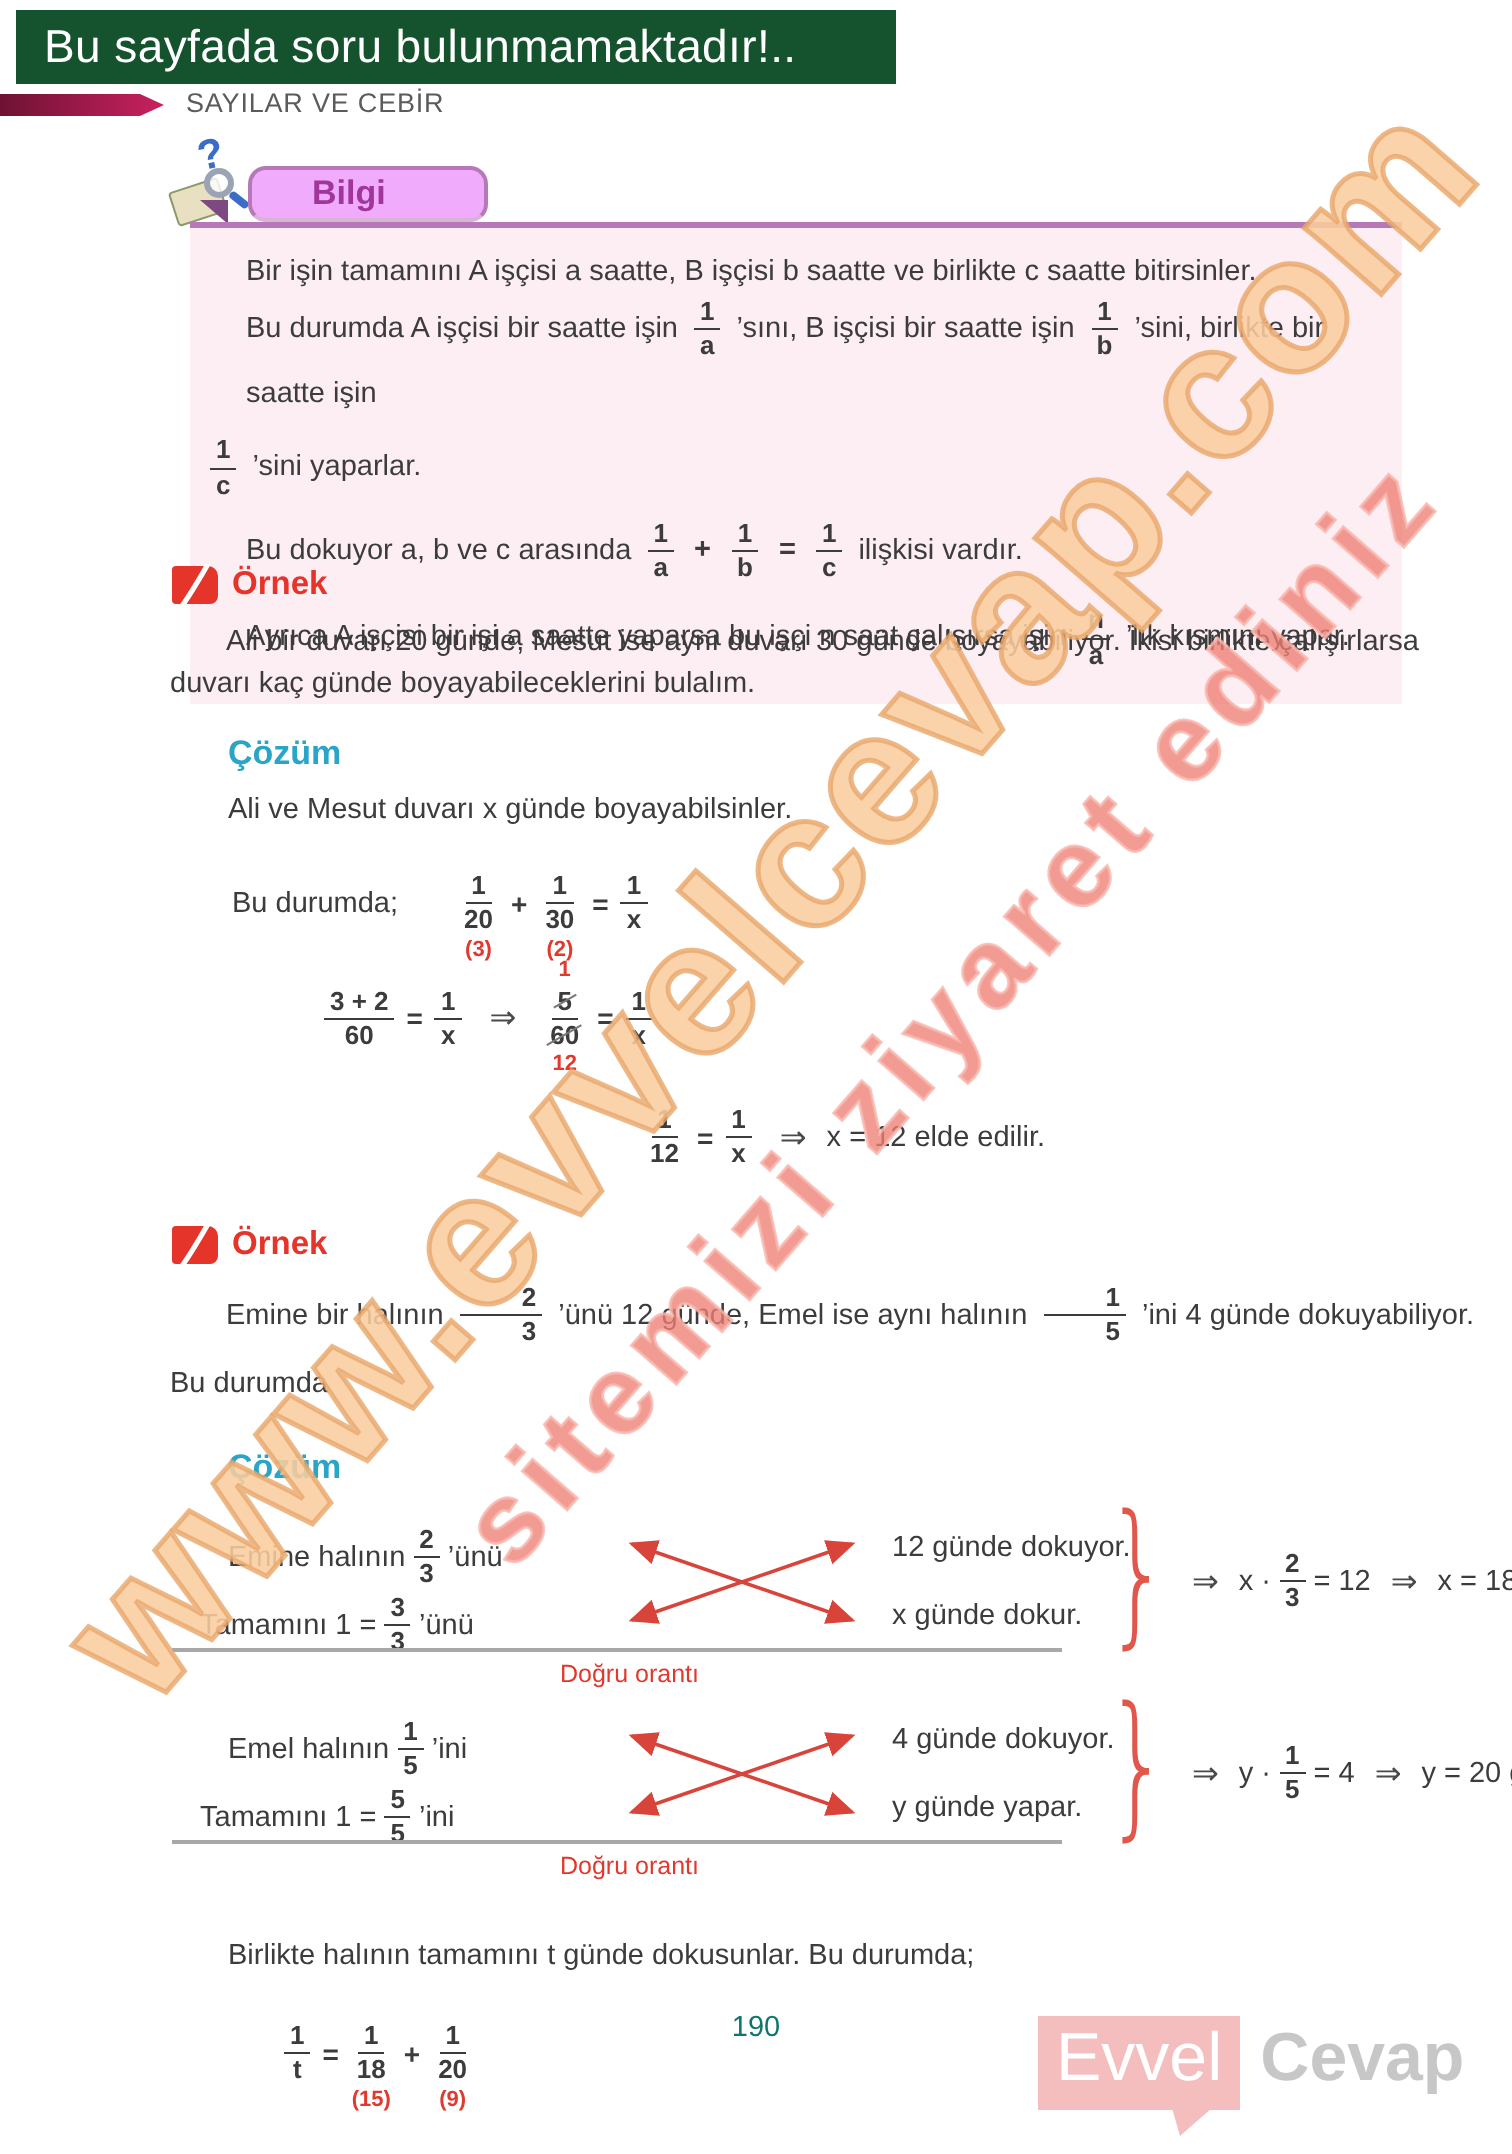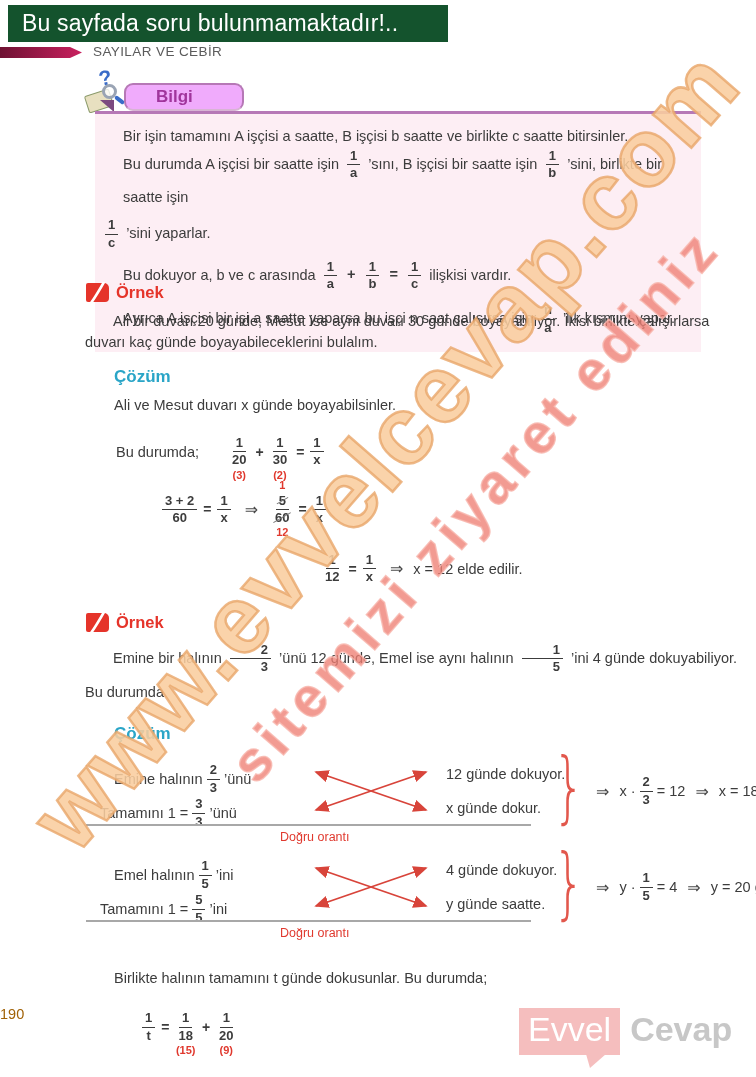--- a/index.html
+++ b/index.html
@@ -324,7 +324,7 @@
         <line x1="8" y1="44" x2="118" y2="6" stroke="#d8443a" stroke-width="1.8" marker-start="url(#ah)" marker-end="url(#ah)"></line>
       </svg>
       <div class="xrow" style="left:346px;top:4px">4 günde dokuyor.</div>
-      <div class="xrow" style="left:346px;top:38px">y günde saatte.</div>
+      <div class="xrow" style="left:346px;top:38px">y günde yapar.</div>
       <div class="xunderline"></div>
       <div class="xcaption">Doğru orantı</div>
       <div class="xbrace">}</div>

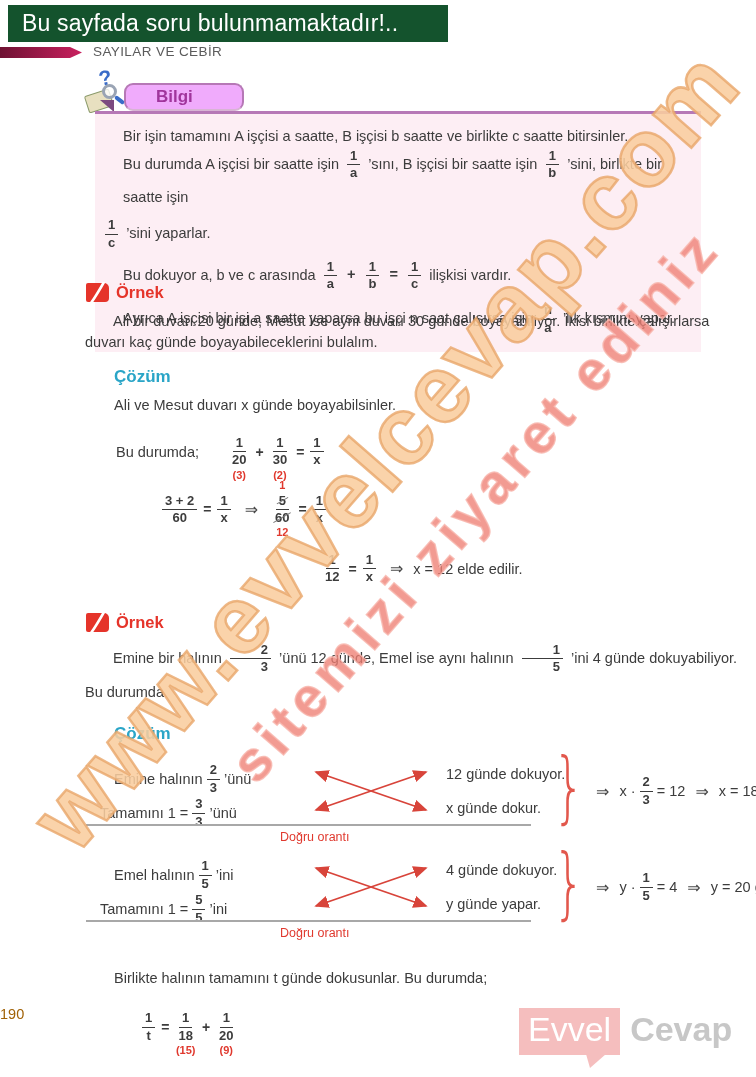--- a/index.html
+++ b/index.html
@@ -81,7 +81,7 @@
         transform:translate(-50%,-50%) rotate(-49deg)}
 
   
-  .pagenum{position:absolute;left:0;right:0;top:1006px;text-align:left;font-size:14.5px;color:#a16207}
+  .pagenum{position:absolute;left:0;right:0;top:1006px;text-align:center;font-size:14.5px;color:#0f766e}
   .logo{position:absolute;left:519px;top:1008px;display:flex;align-items:flex-start;z-index:6;opacity:.92}
   .logo-left{position:relative;background:#f5b9b9;color:#fff;font-weight:normal;font-size:34px;
         padding:2px 9px 6px 9px;line-height:1.15}

